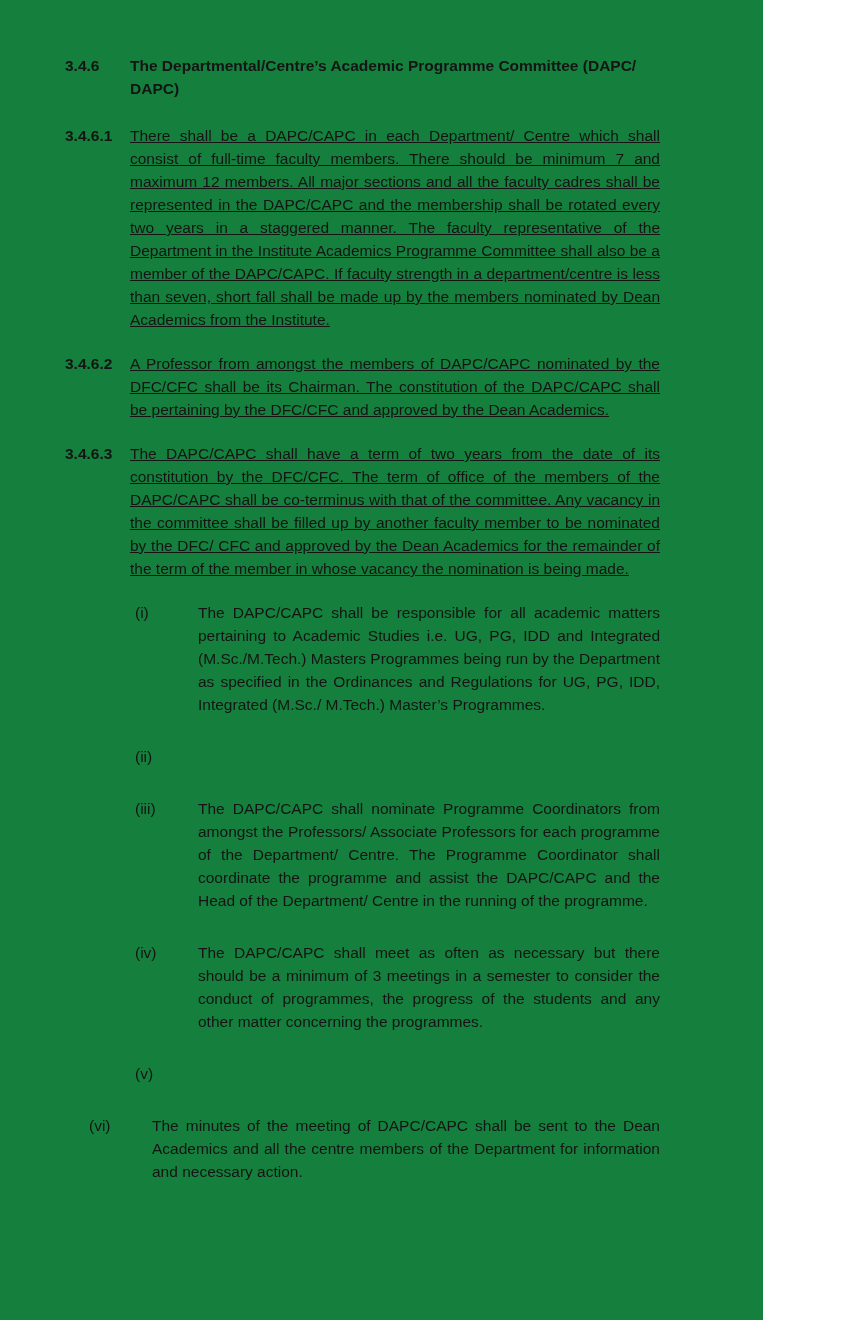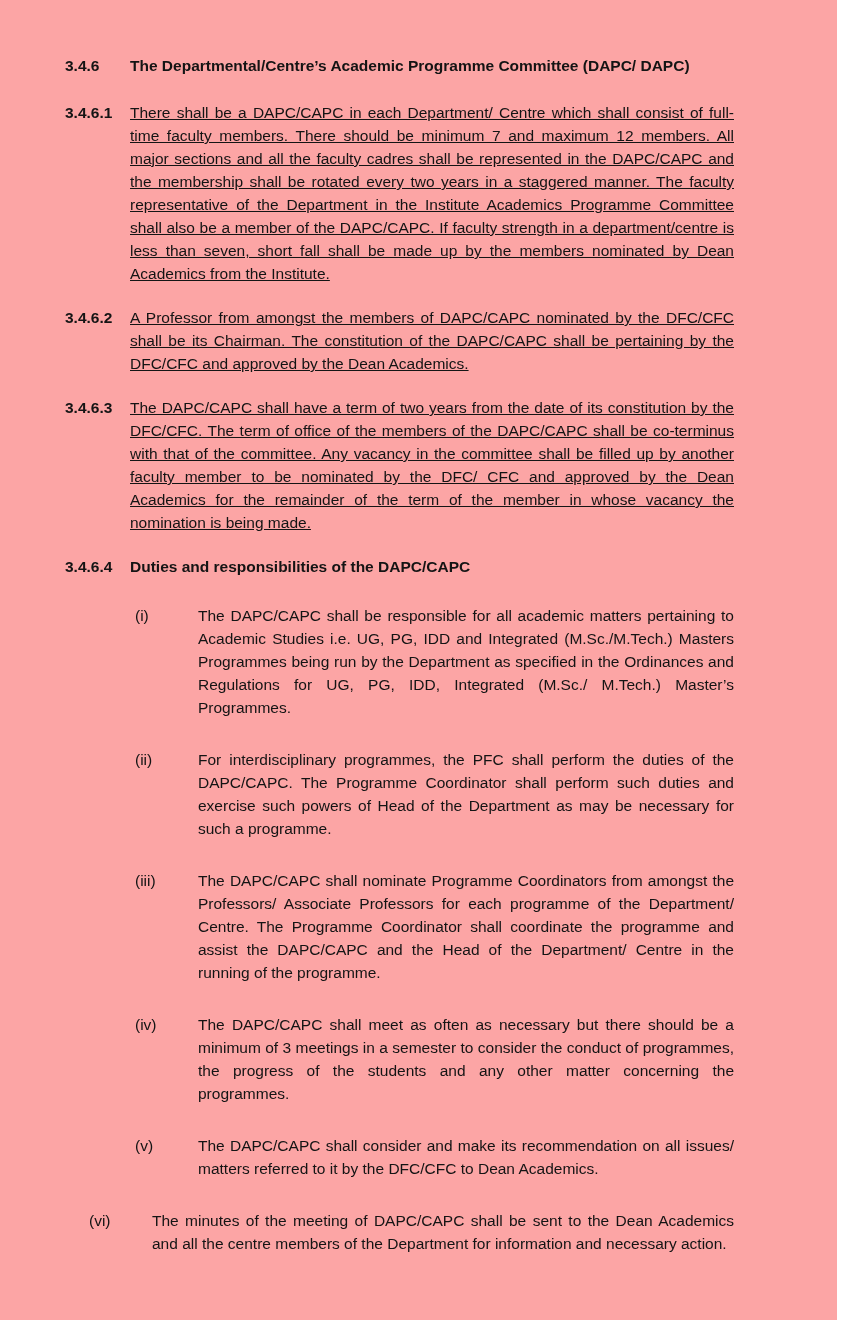--- a/index.html
+++ b/index.html
@@ -9,9 +9,9 @@
     background: #ffffff;
   }
   .page {
-    width: 837px;
+    width: 763px;
     min-height: 1320px;
-    background: #fca5a5;
+    background: #15803d;
     color: #141414;
     font-family: "Liberation Sans", sans-serif;
     font-size: 15.5px;

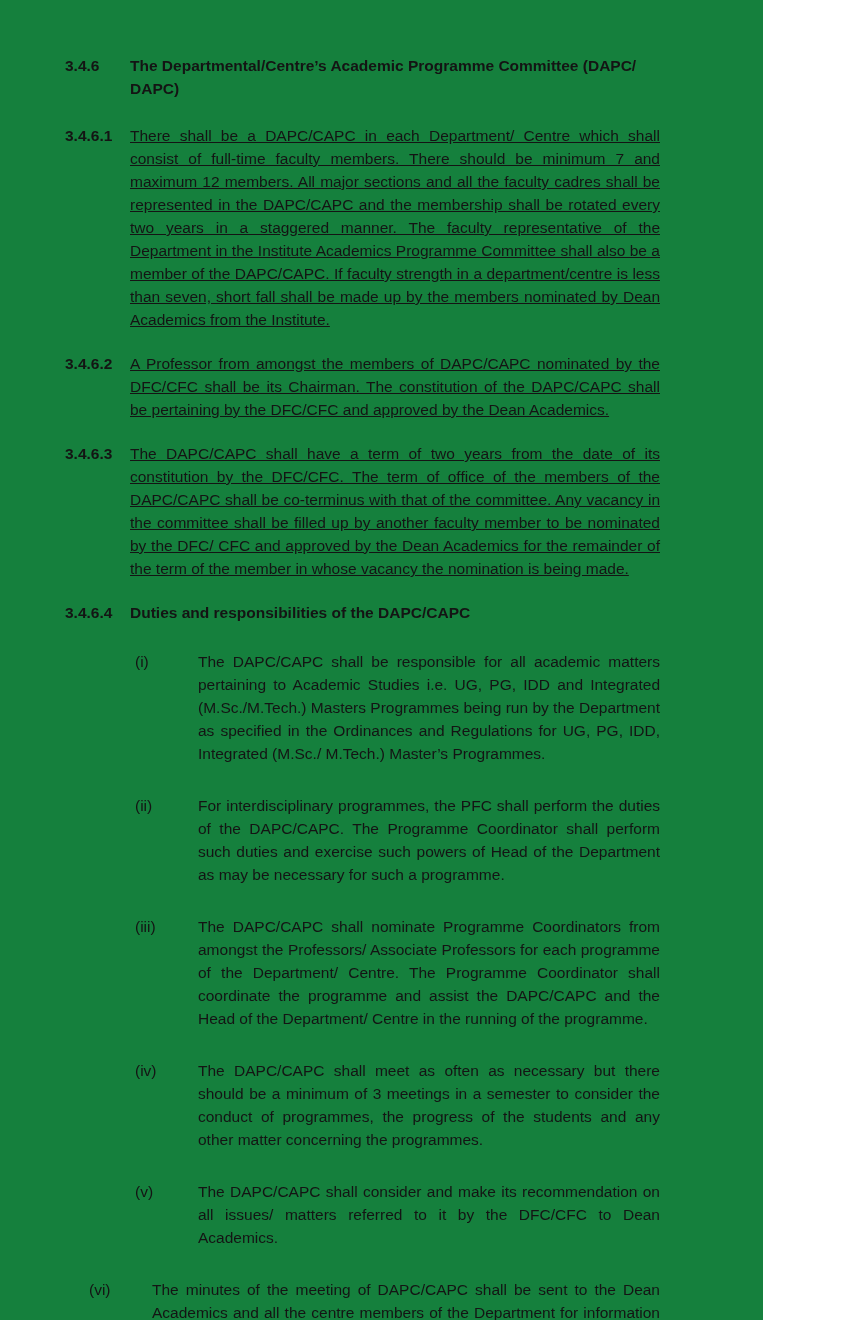--- a/index.html
+++ b/index.html
@@ -91,10 +91,6 @@
     <p class="ptext">The DAPC/CAPC shall have a term of two years from the date of its constitution by the DFC/CFC. The term of office of the members of the DAPC/CAPC shall be co-terminus with that of the committee. Any vacancy in the committee shall be filled up by another faculty member to be nominated by the DFC/ CFC and approved by the Dean Academics for the remainder of the term of the member in whose vacancy the nomination is being made.</p>
   </div>
 
-  <div class="row subheading">
-    <span class="num">3.4.6.4</span>
-    <h2 class="stitle">Duties and responsibilities of the DAPC/CAPC</h2>
-  </div>
 
   <div class="row item">
     <span class="marker">(i)</span>

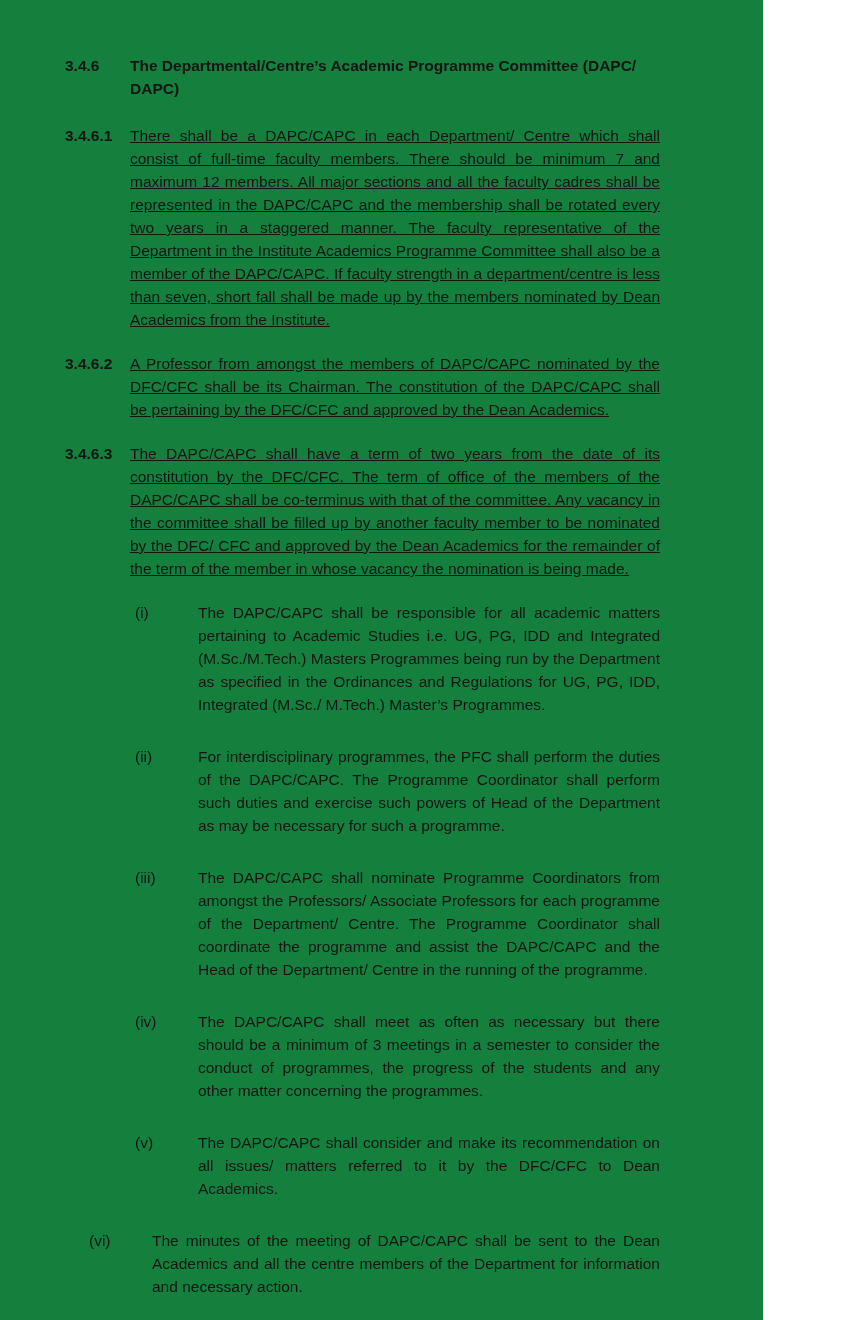--- a/index.html
+++ b/index.html
@@ -99,7 +99,6 @@
 
   <div class="row item">
     <span class="marker">(ii)</span>
-    <p class="itext">For interdisciplinary programmes, the PFC shall perform the duties of the DAPC/CAPC. The Programme Coordinator shall perform such duties and exercise such powers of Head of the Department as may be necessary for such a programme.</p>
   </div>
 
   <div class="row item">

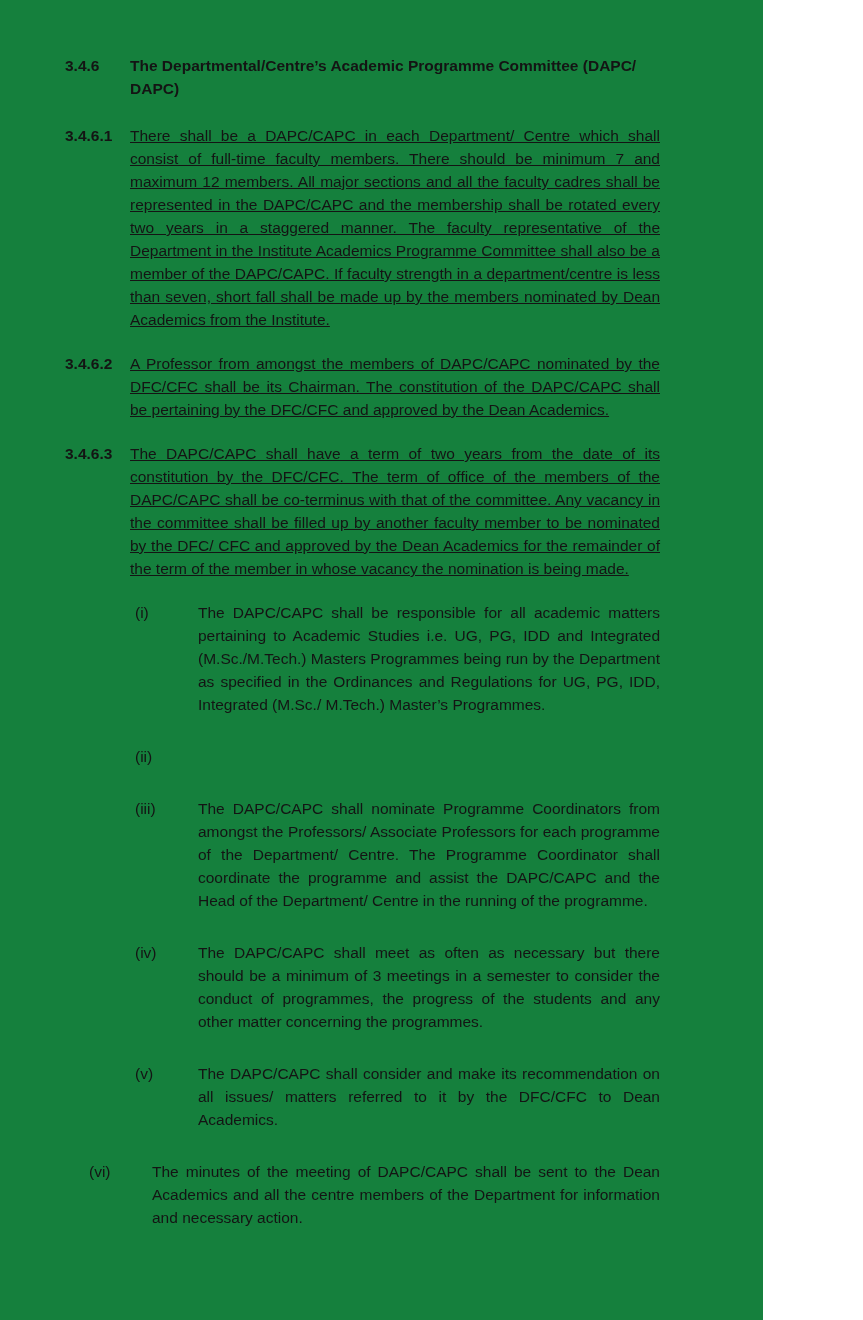--- a/index.html
+++ b/index.html
@@ -113,7 +113,6 @@
 
   <div class="row item">
     <span class="marker">(v)</span>
-    <p class="itext">The DAPC/CAPC shall consider and make its recommendation on all issues/ matters referred to it by the DFC/CFC to Dean Academics.</p>
   </div>
 
   <div class="row item">

